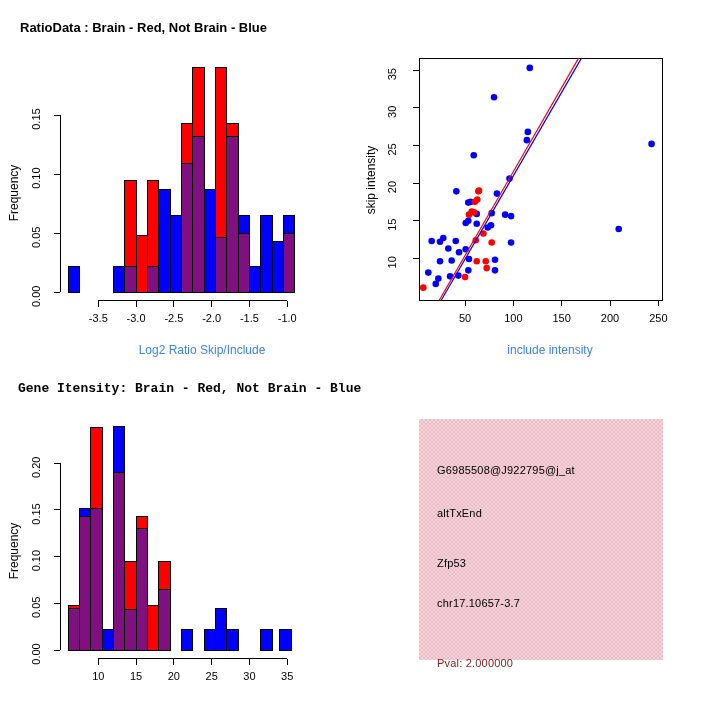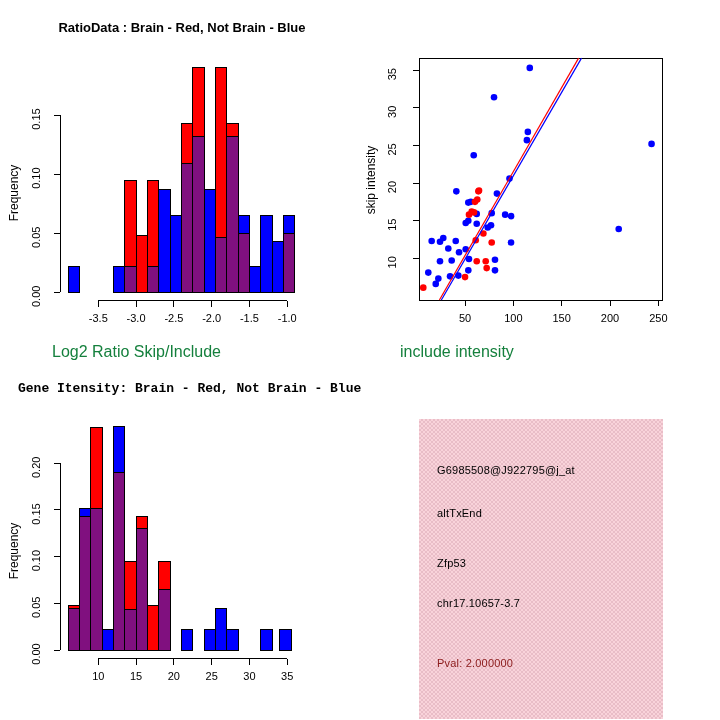--- a/index.html
+++ b/index.html
@@ -6,7 +6,7 @@
   .canvas{position:relative;width:720px;height:720px;background:#ffffff;
           font-family:"Liberation Sans",sans-serif;overflow:hidden;}
   #plot{position:absolute;left:0;top:0;}
-  .title{position:absolute;font-weight:bold;font-size:13px;text-align:center;color:#000;white-space:nowrap;}
+  .title{position:absolute;font-weight:bold;font-size:13px;color:#000;white-space:nowrap;}
   .t1{left:20px;top:20px;width:324px;}
   .t2{left:380px;top:22px;width:324px;}
   .t3{left:18px;top:381px;width:324px;font-family:Liberation Mono, monospace;}

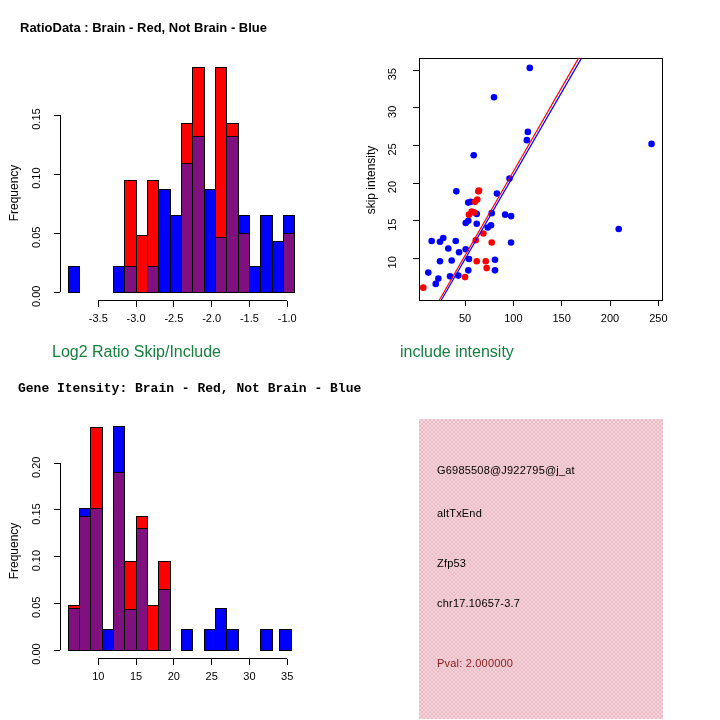--- a/index.html
+++ b/index.html
@@ -10,7 +10,7 @@
   .t1{left:20px;top:20px;width:324px;}
   .t2{left:380px;top:22px;width:324px;}
   .t3{left:18px;top:381px;width:324px;font-family:Liberation Mono, monospace;}
-  .xlab{position:absolute;font-size:16px;color:#15803d;white-space:nowrap;}
+  .xlab{position:absolute;font-size:12px;color:#3b82f6;text-align:center;white-space:nowrap;}
   .x1{left:52px;top:343px;width:300px;}
   .x2{left:400px;top:343px;width:300px;}
   .x3{left:52px;top:701px;width:300px;}

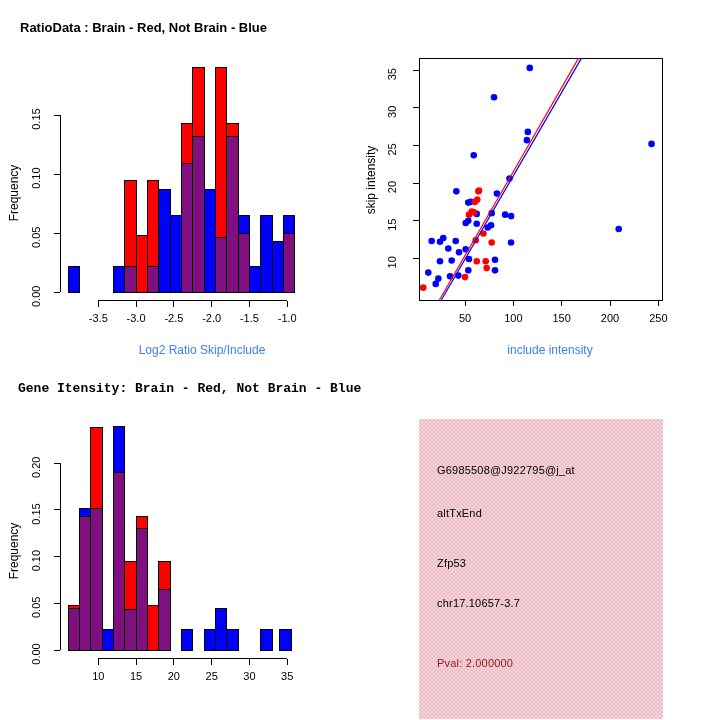--- a/index.html
+++ b/index.html
@@ -19,7 +19,7 @@
   .y1{left:14px;top:193px;}
   .y2{left:371px;top:180px;}
   .y3{left:14px;top:551px;}
-  .infobox{position:absolute;left:419px;top:419px;width:244px;height:300px;
+  .infobox{position:absolute;left:419px;top:419px;width:244px;height:241px;
      background-color:#f9d3da;
      background-image:linear-gradient(45deg,#e9bdc7 25%,transparent 25%,transparent 75%,#e9bdc7 75%),
                       linear-gradient(45deg,#e9bdc7 25%,transparent 25%,transparent 75%,#e9bdc7 75%);

